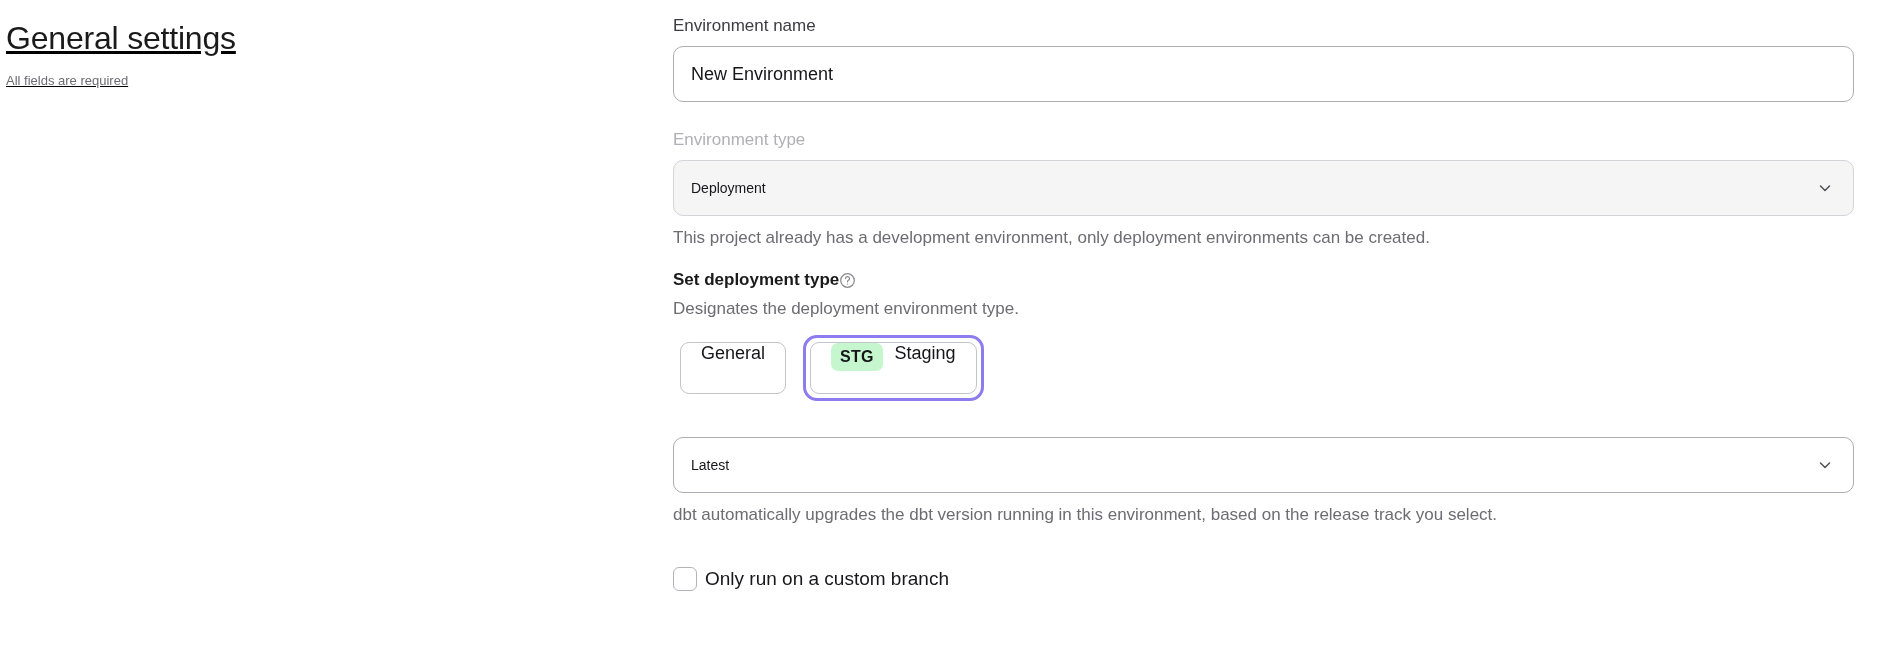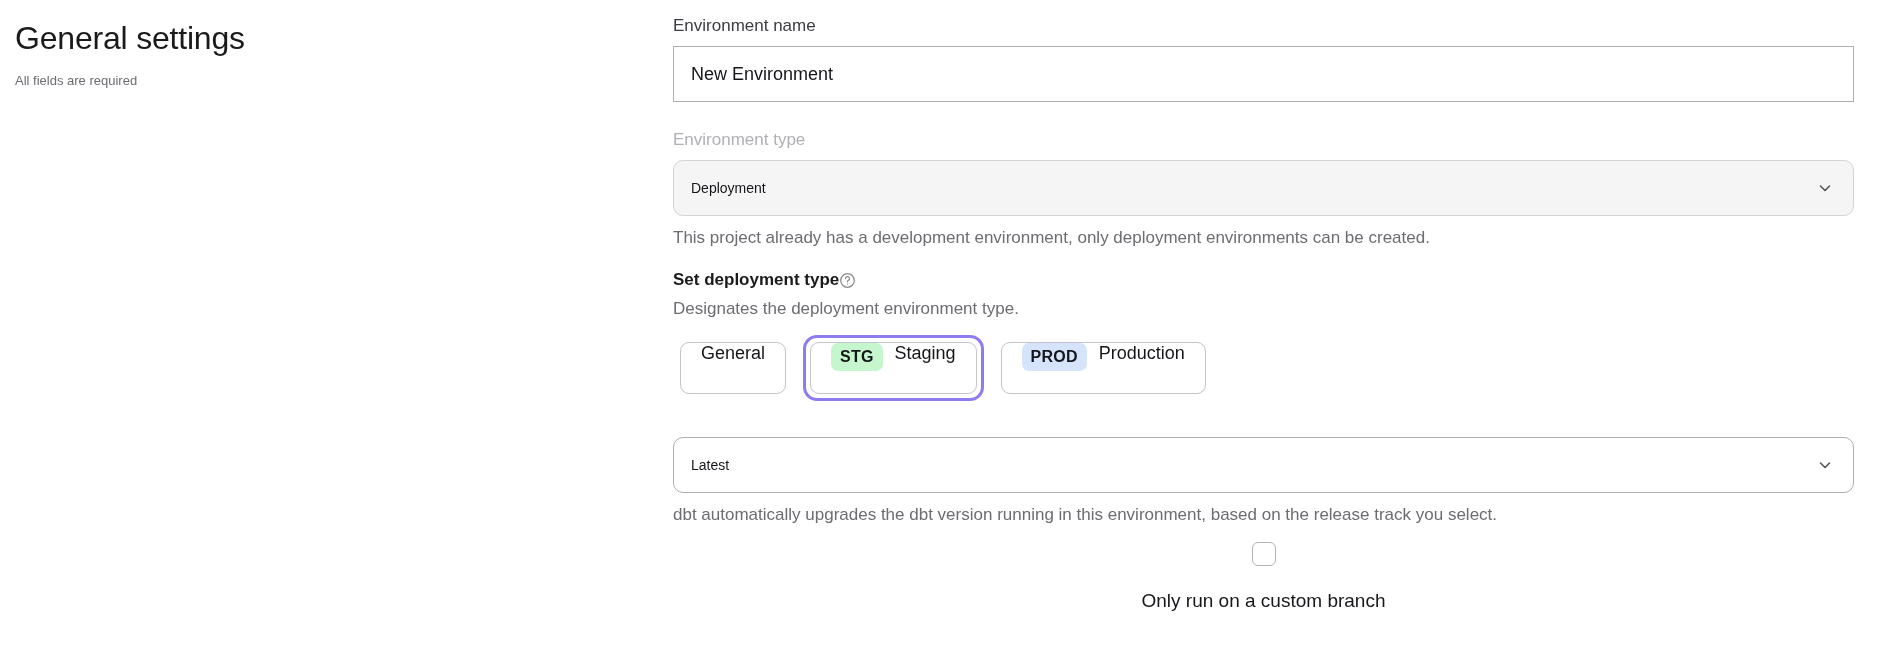--- a/index.html
+++ b/index.html
@@ -23,9 +23,10 @@
   
   .left-col {
     position: absolute;
-    left: 15px;
+    left: 6px;
     top: 18px;
     width: 600px;
+    text-decoration: underline;
   }
 
   .page-title {

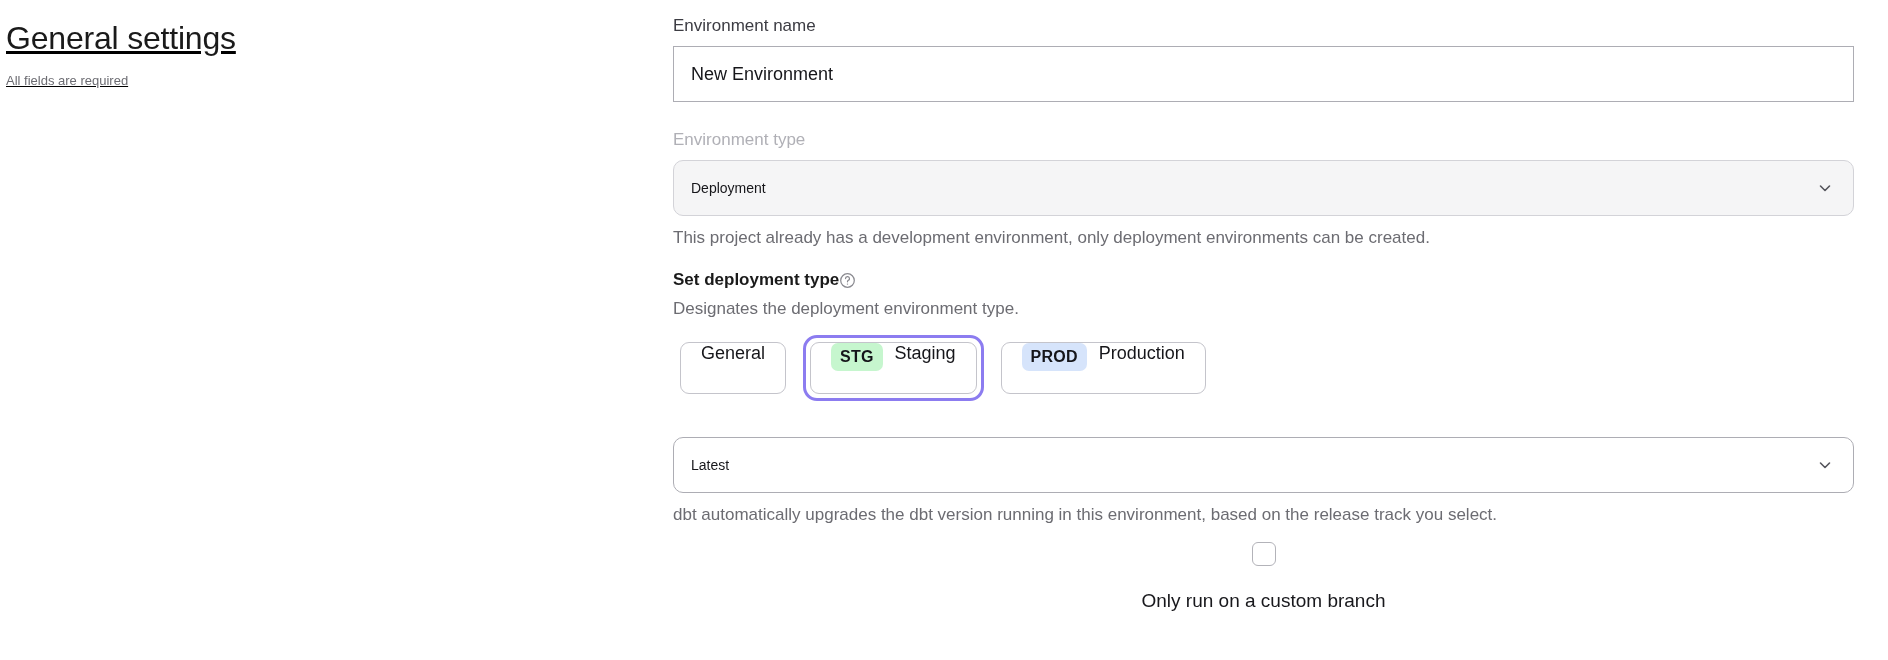--- a/index.html
+++ b/index.html
@@ -85,7 +85,7 @@
     width: 100%;
     height: 56px;
     border: 1px solid #adadb4;
-    border-radius: 0;
+    border-radius: 10px;
     background: #ffffff;
     padding: 0 17px;
     font-family: "Liberation Sans", sans-serif;

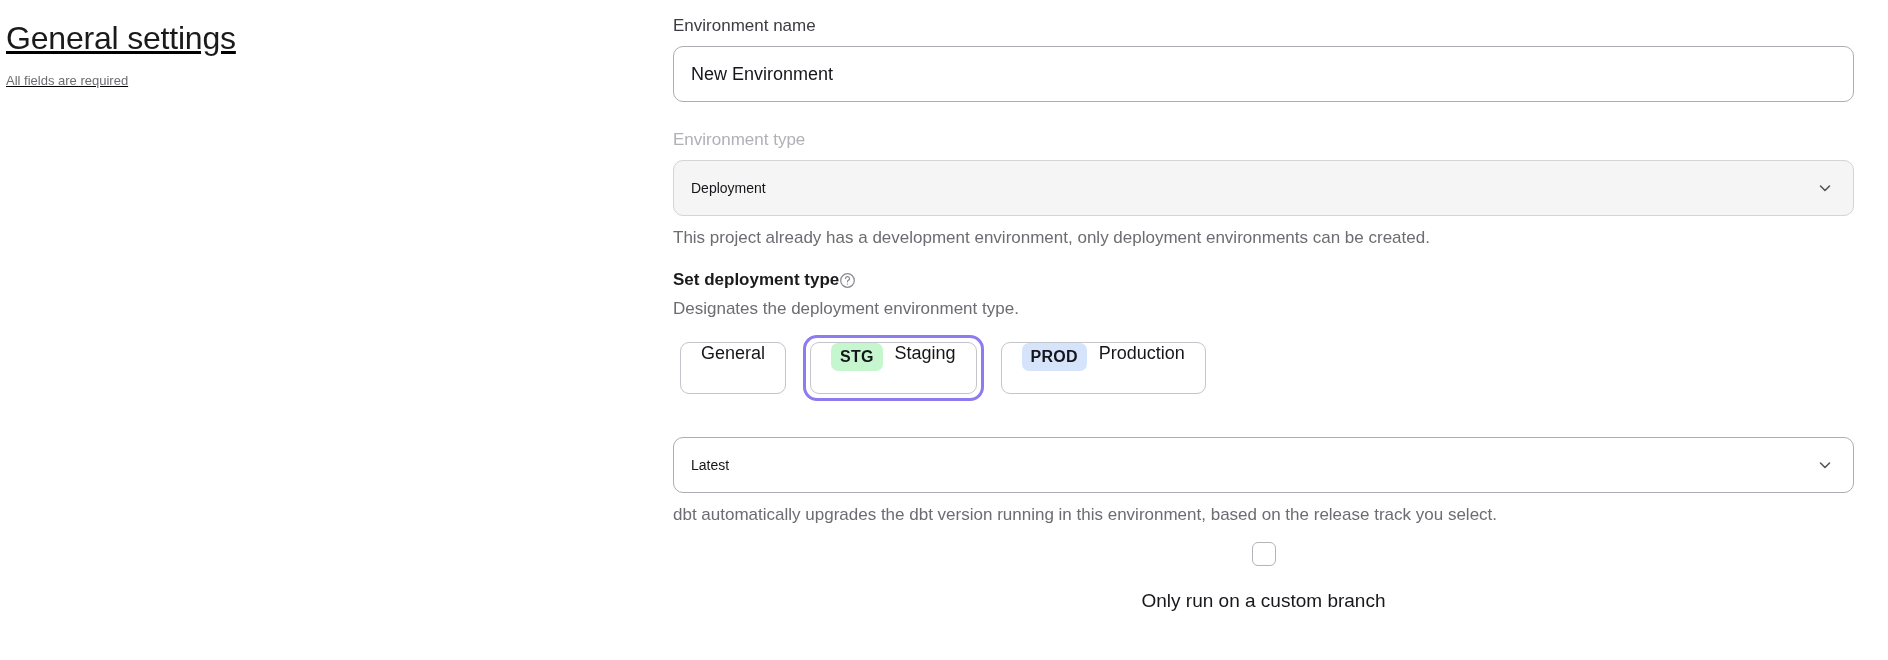--- a/index.html
+++ b/index.html
@@ -283,12 +283,6 @@
           </button>
         </div>
 
-        <div class="seg-wrap">
-          <button class="seg-btn">
-            <span class="badge prod">PROD</span>
-            <span class="seg-label">Production</span>
-          </button>
-        </div>
 
       </div>
     </div>

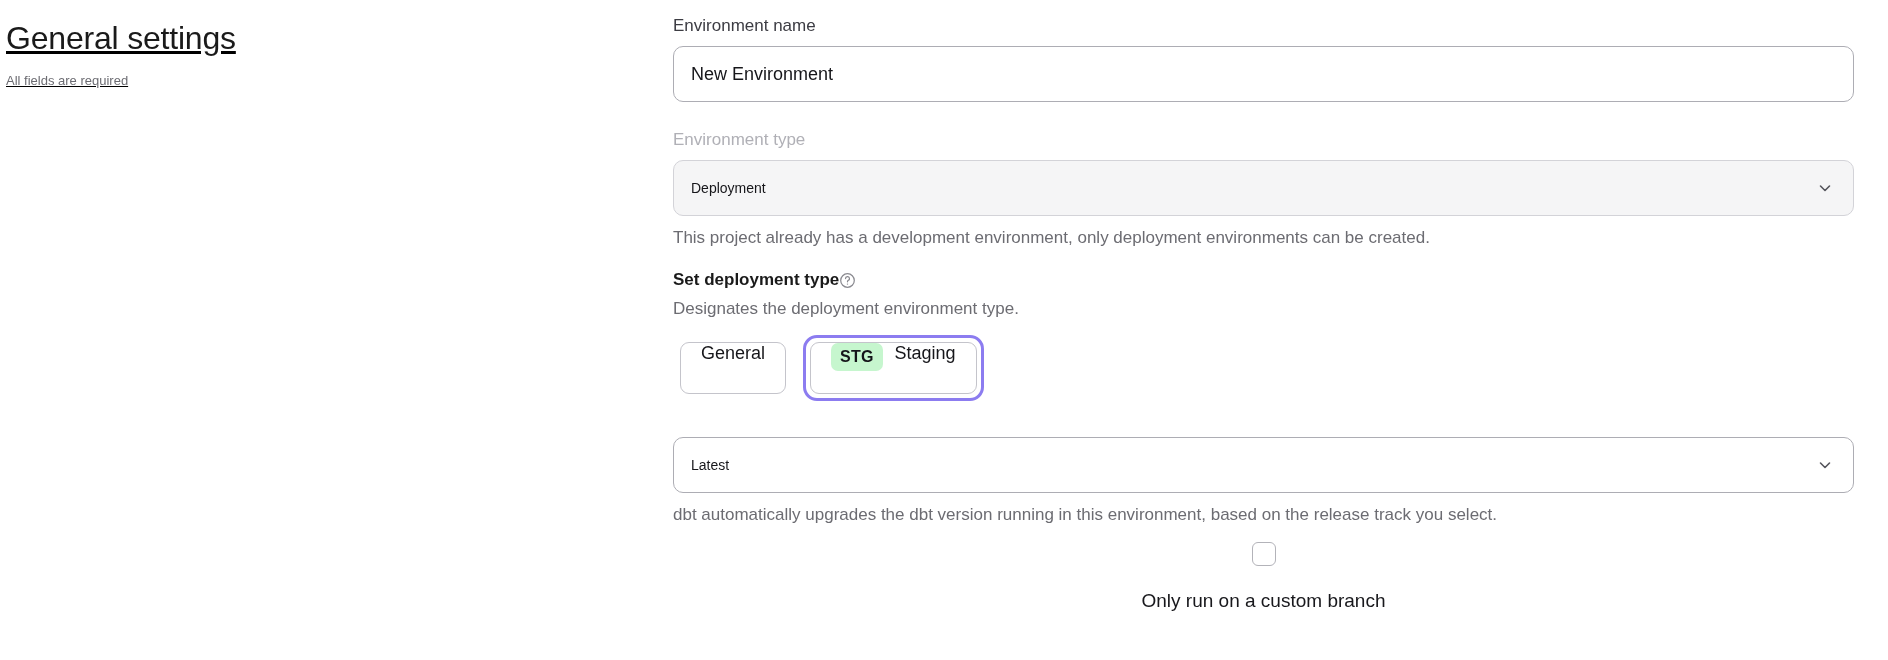--- a/index.html
+++ b/index.html
@@ -200,9 +200,8 @@
   .check-row {
     display: flex;
     align-items: center;
-    gap: 24px;
-    margin-top: 15px;
-    flex-direction: column;
+    gap: 8px;
+    margin-top: 40px;
   }
 
   .checkbox {

